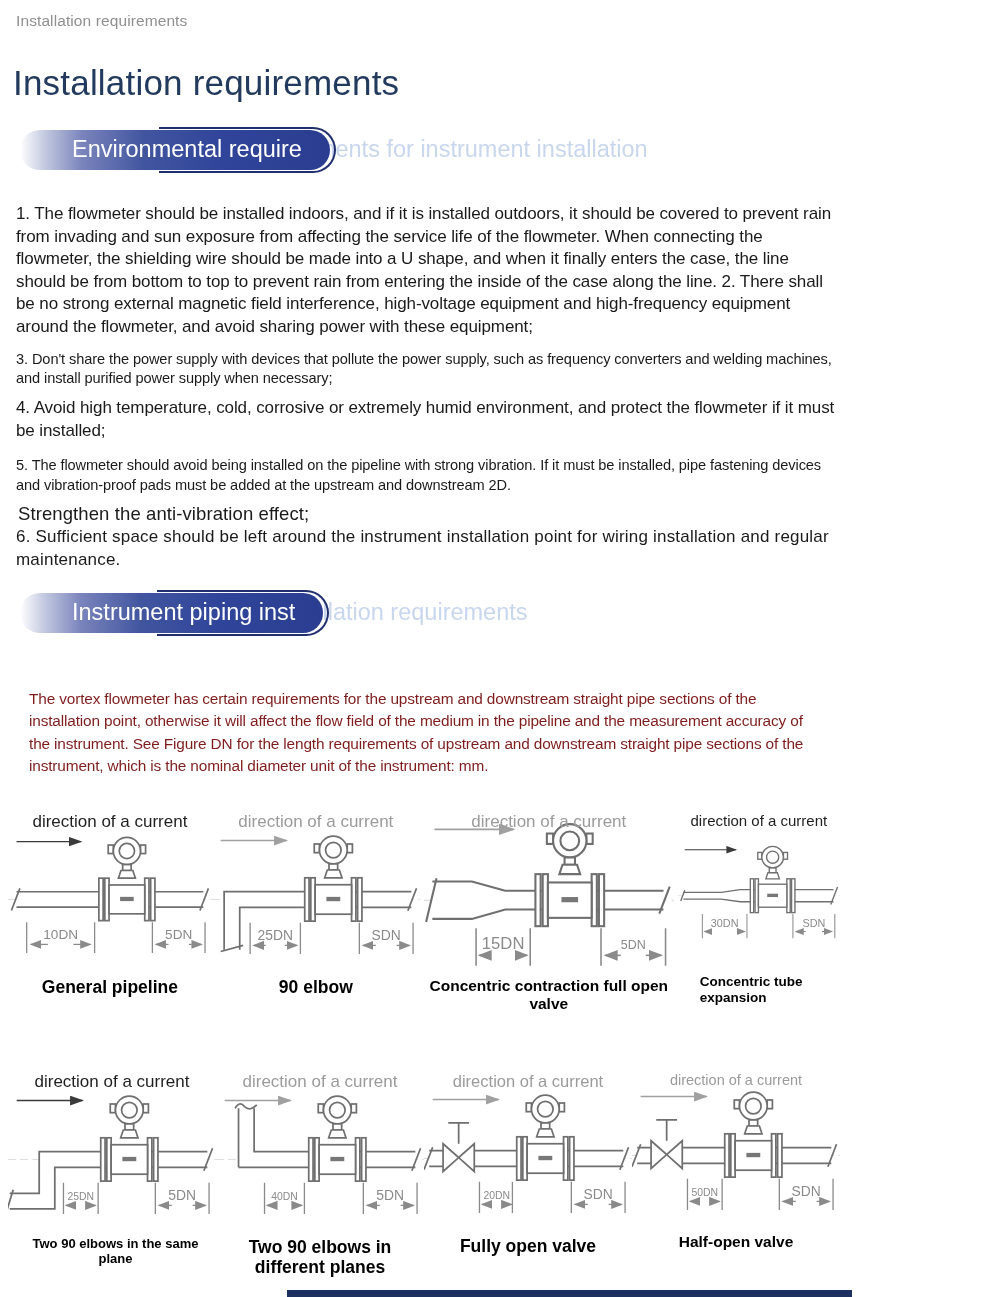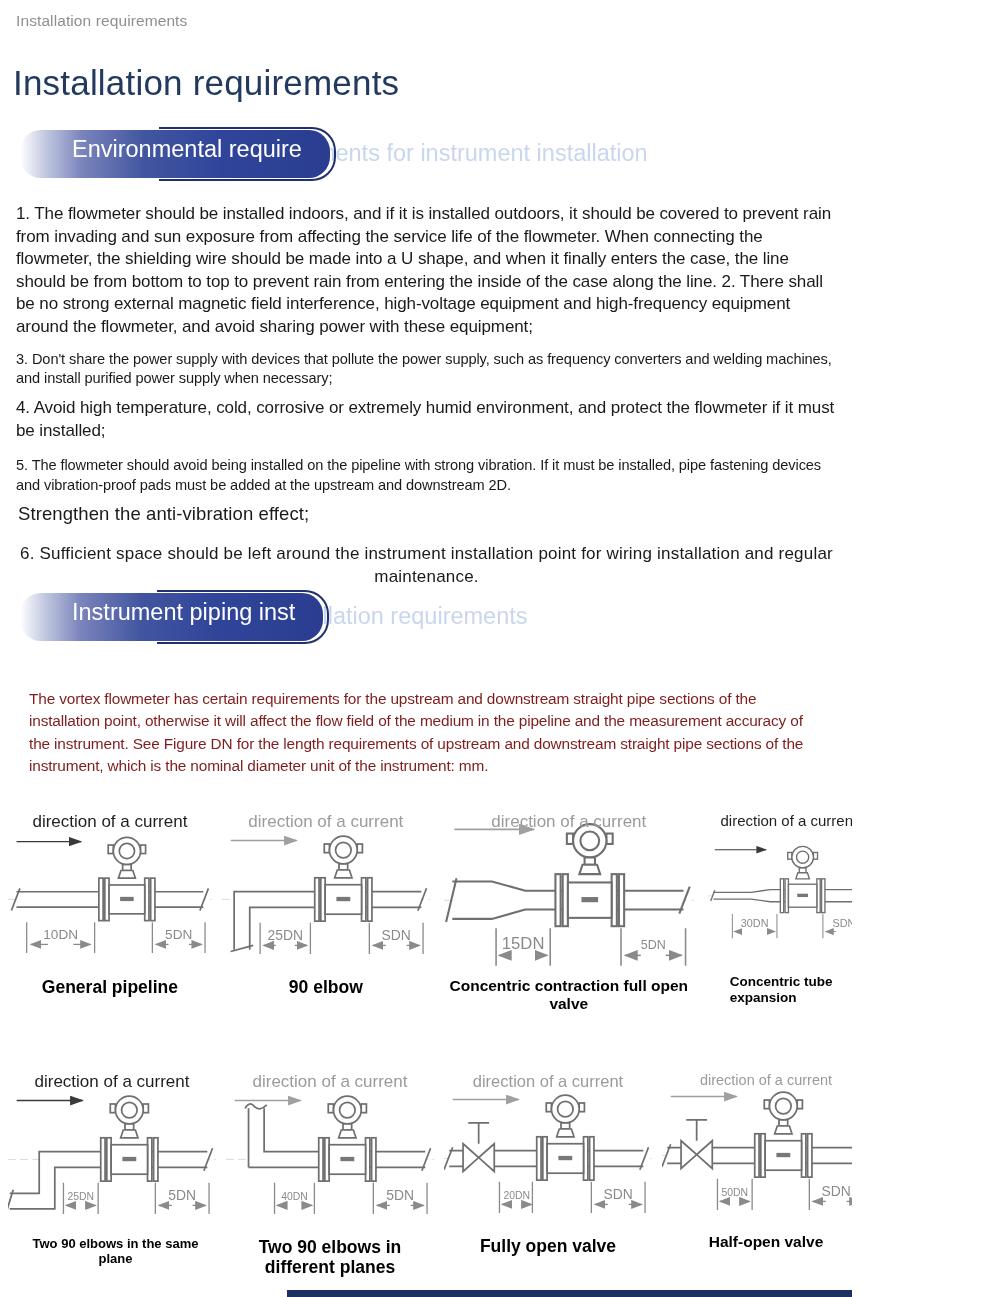--- a/index.html
+++ b/index.html
@@ -12,7 +12,7 @@
   .section-header{position:absolute;left:20px;display:flex;align-items:center;white-space:nowrap;}
   .sh1{top:130px;} .sh2{top:593px;}
   .pill{position:relative;z-index:2;display:inline-flex;align-items:center;height:38px;
-        padding:0 28px 10px 52px;border-radius:21px;color:#fff;font-size:23.5px;font-weight:500;
+        padding:0 28px 2px 52px;border-radius:21px;color:#fff;font-size:23.5px;font-weight:500;
         background:linear-gradient(90deg,#ffffff 0%,#c3c9e0 8%,#7a84bc 20%,#41559f 40%,#30459a 65%,#2a3d90 100%);}
   .pill::after{content:"";position:absolute;top:-3px;bottom:-3px;left:45%;right:-6px;
         border:2px solid #222f6e;border-left:0;border-radius:0 24px 24px 0;}

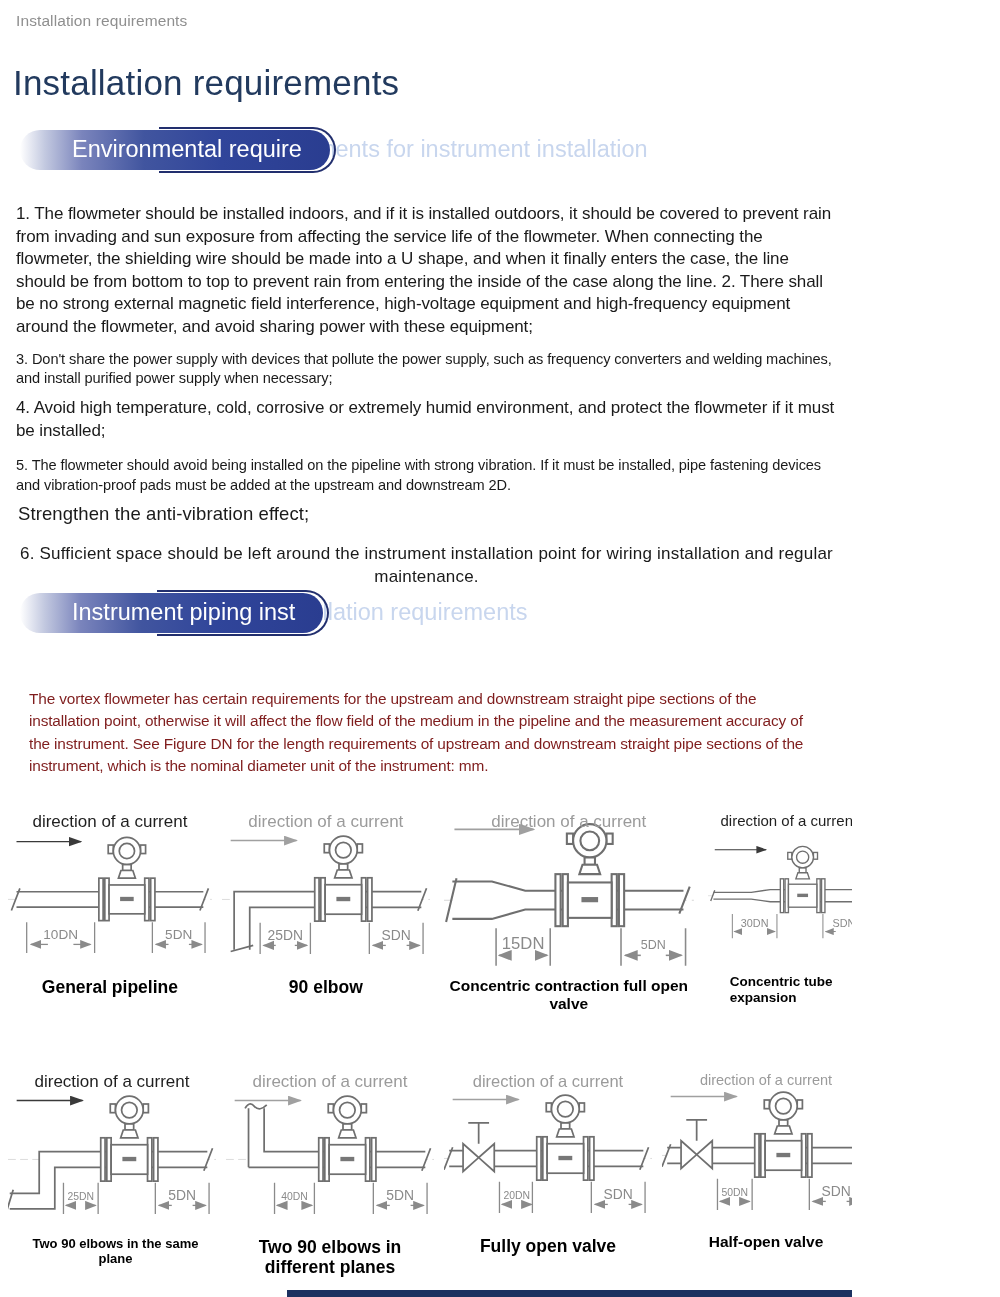--- a/index.html
+++ b/index.html
@@ -23,7 +23,7 @@
   .p-sm{font-size:14.6px;line-height:1.32;letter-spacing:-.1px;margin:0;}
   .mt1{margin-top:11px;} .mt2{margin-top:9px;} .mt3{margin-top:14px;}
   .strengthen{font-size:18.5px;margin:7px 0 0 2px;letter-spacing:.1px;}
-  .p6{margin-top:17px;letter-spacing:.2px;text-align:center;}
+  .p6{letter-spacing:.2px;}
 
   .piping-intro{position:absolute;left:17px;right:18px;top:676px;font-size:15.4px;line-height:1.45;
         letter-spacing:-.15px;color:#7f1d1d;font-weight:500;margin:12px;}

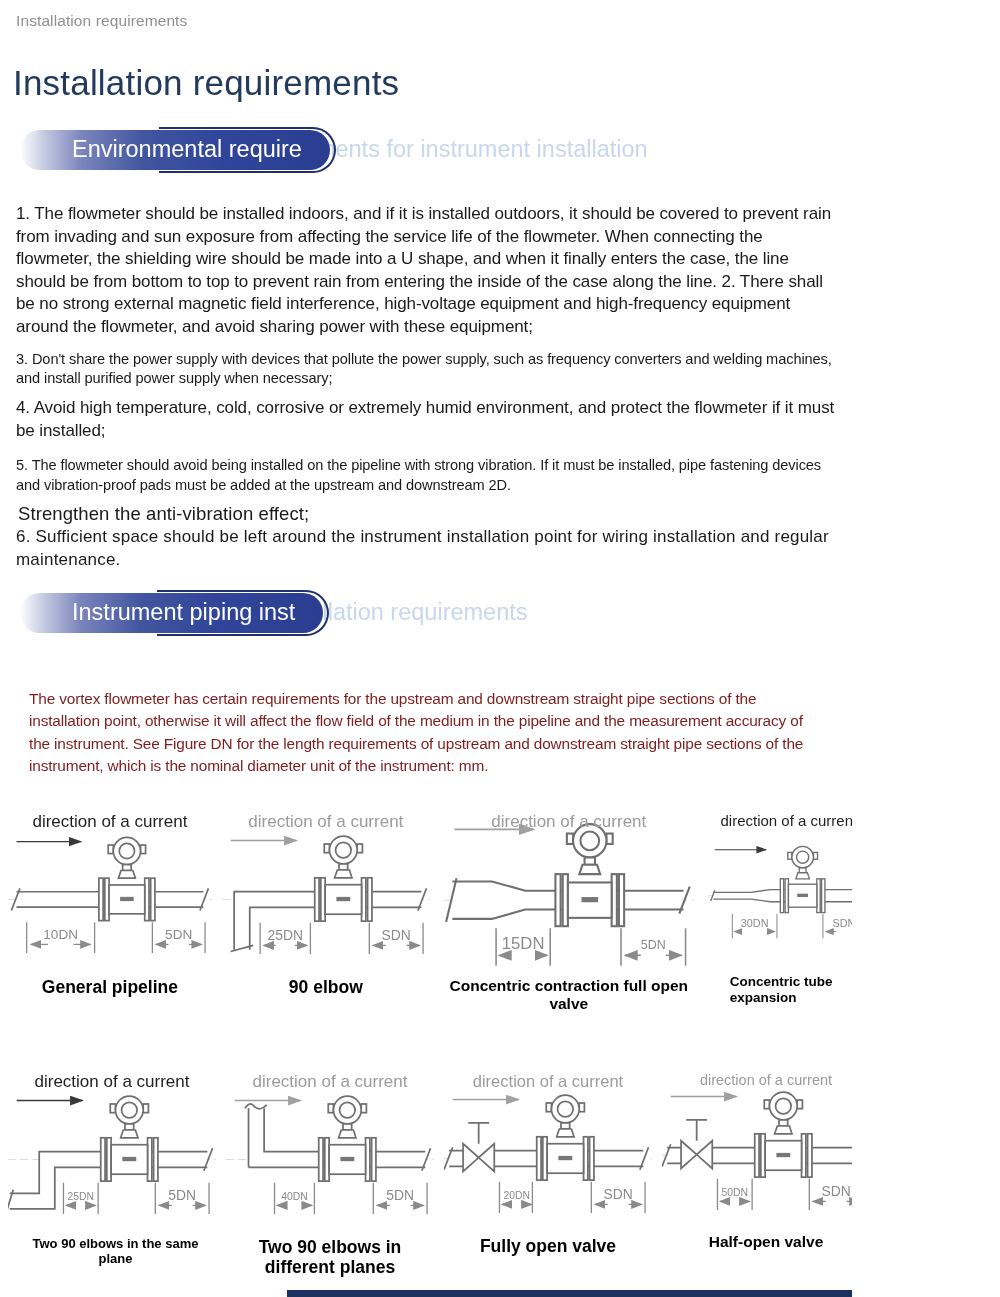--- a/index.html
+++ b/index.html
@@ -28,7 +28,7 @@
   .piping-intro{position:absolute;left:17px;right:18px;top:676px;font-size:15.4px;line-height:1.45;
         letter-spacing:-.15px;color:#7f1d1d;font-weight:500;margin:12px;}
 
-  .diag-row{position:absolute;left:8px;right:12px;display:flex;gap:10px;}
+  .diag-row{position:absolute;left:8px;right:12px;display:flex;}
   .row1{top:812px;} .row2{top:1072px;}
   .row1 .d1{flex:0 0 24.5%;} .row1 .d2{flex:0 0 25%;} .row1 .d3{flex:0 0 31%;} .row1 .d4{flex:0 0 19.5%;}
   .row2 .dg{flex:0 0 25%;}

